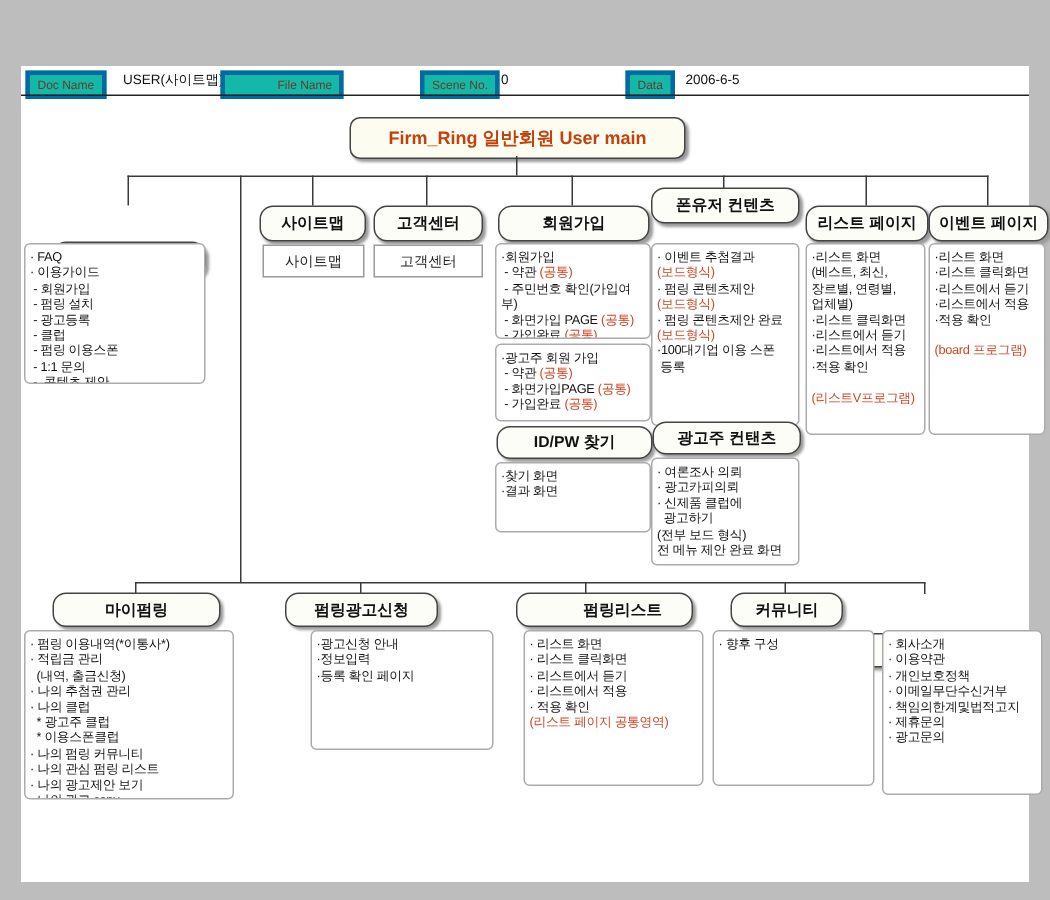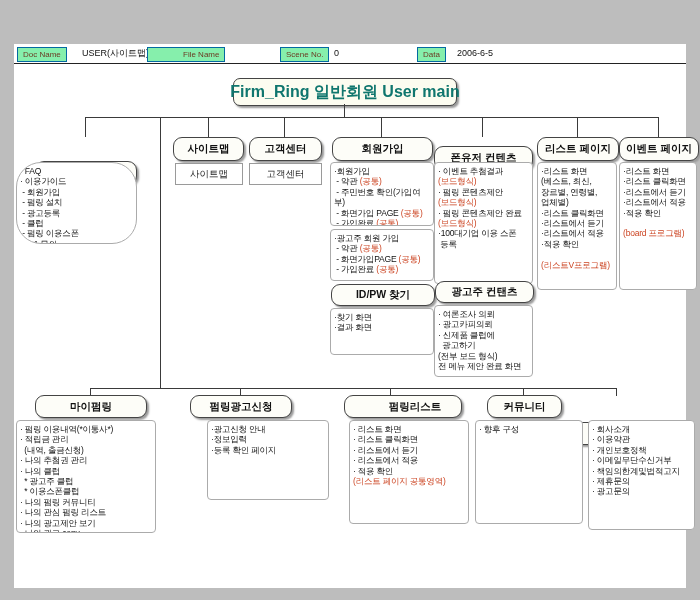--- a/index.html
+++ b/index.html
@@ -10,7 +10,7 @@
   }
   .page{position:absolute;left:14px;top:44px;width:672px;height:544px;background:#ffffff;}
   .chip{
-    position:absolute;height:13px;background:#86efac;border:1px solid #0369a1;
+    position:absolute;height:13px;background:#14b8a6;border:3px solid #0369a1;
     font-size:8px;line-height:13px;padding:0 5px;color:#6b3a22;white-space:nowrap;
   }
   .hval{position:absolute;font-size:9px;line-height:13px;color:#111;white-space:nowrap;}

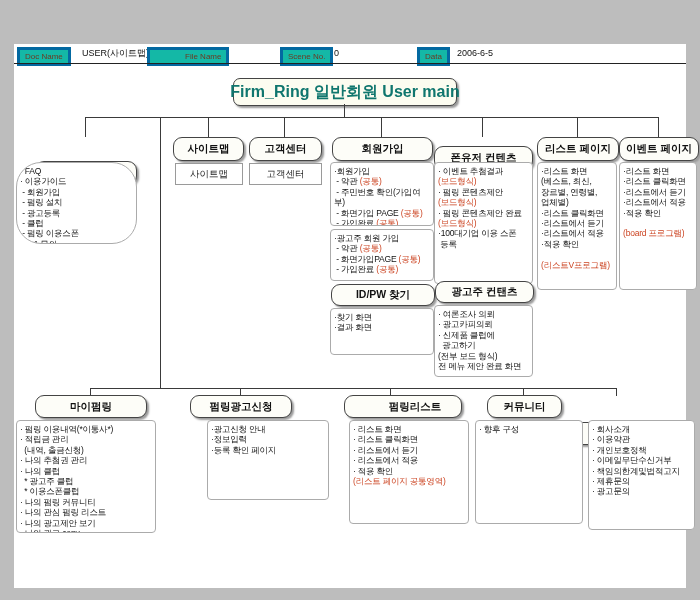--- a/index.html
+++ b/index.html
@@ -24,7 +24,7 @@
     font-weight:bold;font-size:10.5px;color:#111;white-space:nowrap;
   }
   .root{
-    border-radius:7px;font-size:16px;background:#fcfcf0;color:#0f766e;
+    border-radius:7px;font-size:12px;background:#fcfcf0;color:#c2410c;
   }
   .sub{
     position:absolute;background:#fff;border:1px solid #9a9a9a;

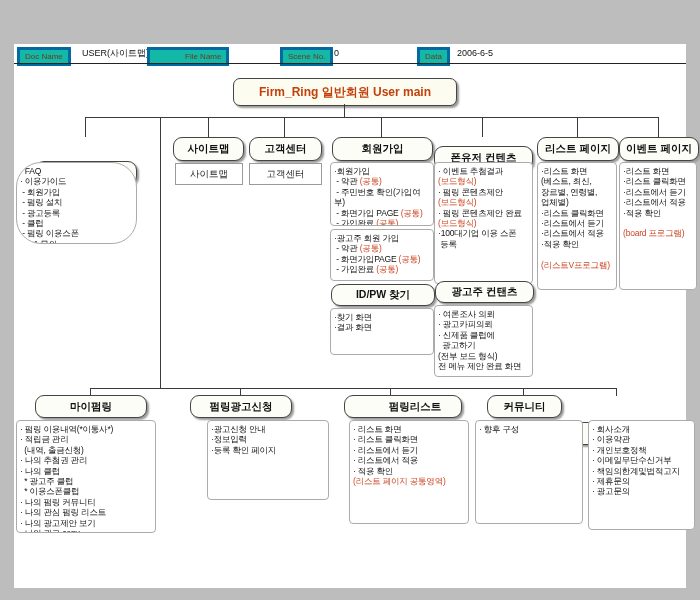--- a/index.html
+++ b/index.html
@@ -81,7 +81,7 @@
 <div class="node" style="left:173px;top:137px;width:69px;height:22px;">사이트맵</div>
 <div class="node" style="left:249px;top:137px;width:71px;height:22px;">고객센터</div>
 <div class="node" style="left:332px;top:137px;width:99px;height:22px;">회원가입</div>
-<div class="node" style="left:434px;top:146px;width:97px;height:22px;">폰유저 컨텐츠</div>
+<div class="node" style="left:434px;top:125px;width:97px;height:22px;">폰유저 컨텐츠</div>
 <div class="node" style="left:537px;top:137px;width:80px;height:22px;">리스트 페이지</div>
 <div class="node" style="left:619px;top:137px;width:78px;height:22px;">이벤트 페이지</div>
 

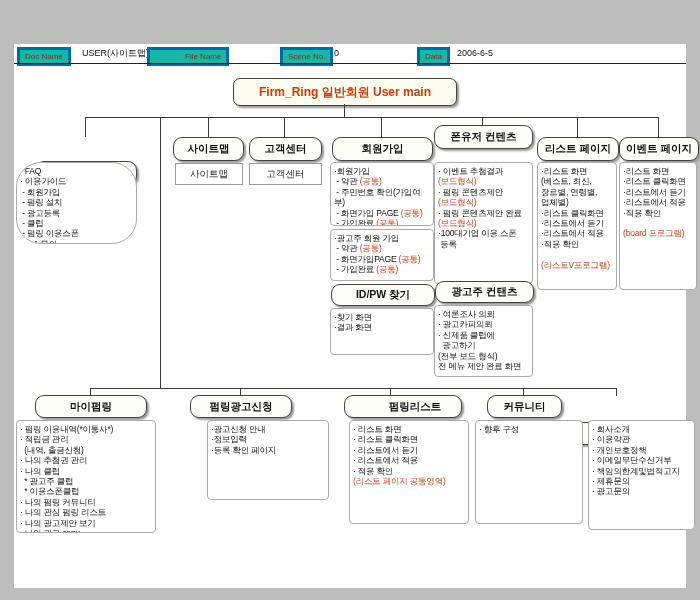--- a/index.html
+++ b/index.html
@@ -88,7 +88,7 @@
 <div class="sub" style="left:175px;top:163px;width:66px;height:20px;">사이트맵</div>
 <div class="sub" style="left:249px;top:163px;width:71px;height:20px;">고객센터</div>
 
-<div class="cbox" style="left:16px;top:162px;width:121px;height:82px;border-radius:25px;">
+<div class="cbox" style="left:16px;top:162px;width:121px;height:94px;">
     <div class="li"><span>· FAQ</span></div>
     <div class="li"><span>· 이용가이드</span></div>
     <div class="li"><span> - 회원가입</span></div>

